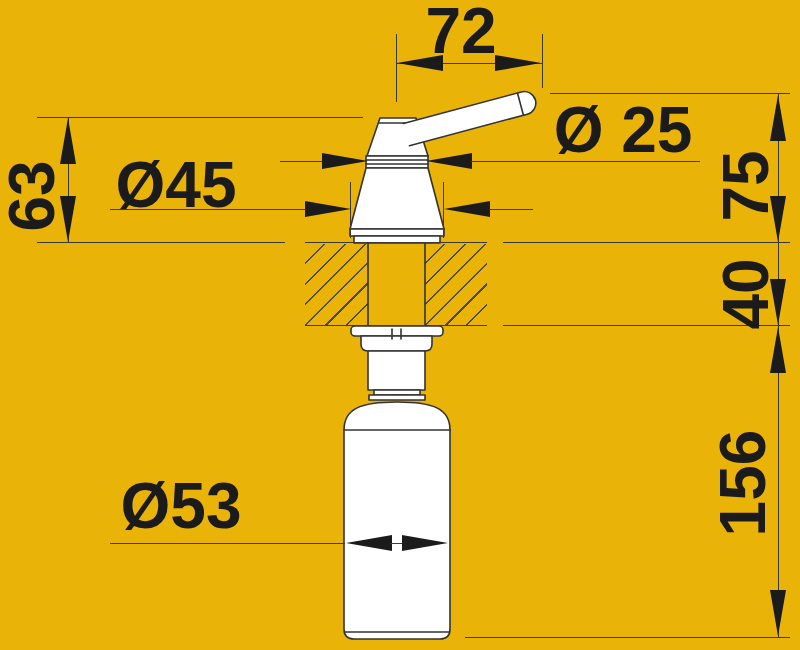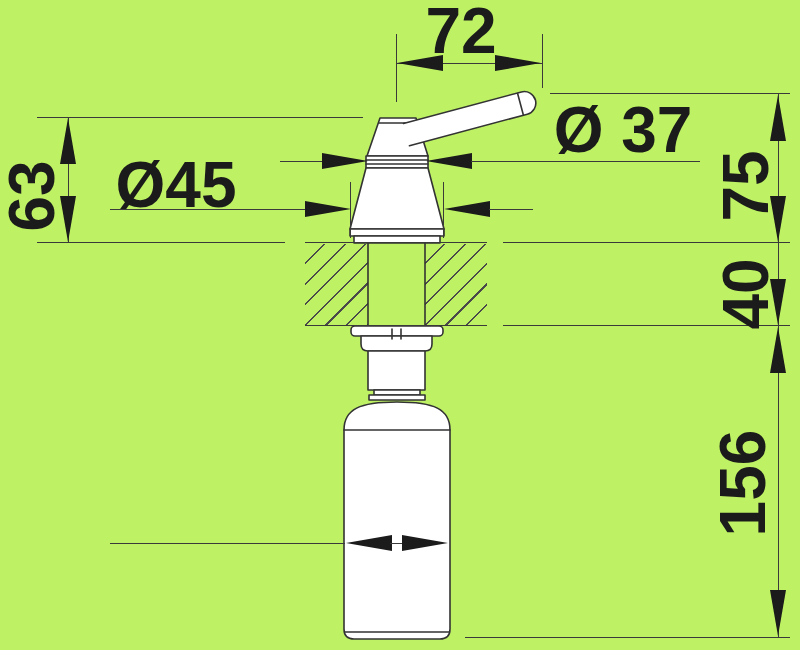--- a/index.html
+++ b/index.html
@@ -4,7 +4,7 @@
 <style>
   html,body{margin:0;padding:0;background:#fff;}
   .canvas{
-    position:relative;width:800px;height:650px;background:#bef264;overflow:hidden;
+    position:relative;width:800px;height:650px;background:#eab308;overflow:hidden;
     font-family:"Liberation Sans",sans-serif;
   }
   .canvas svg{position:absolute;left:0;top:0;}

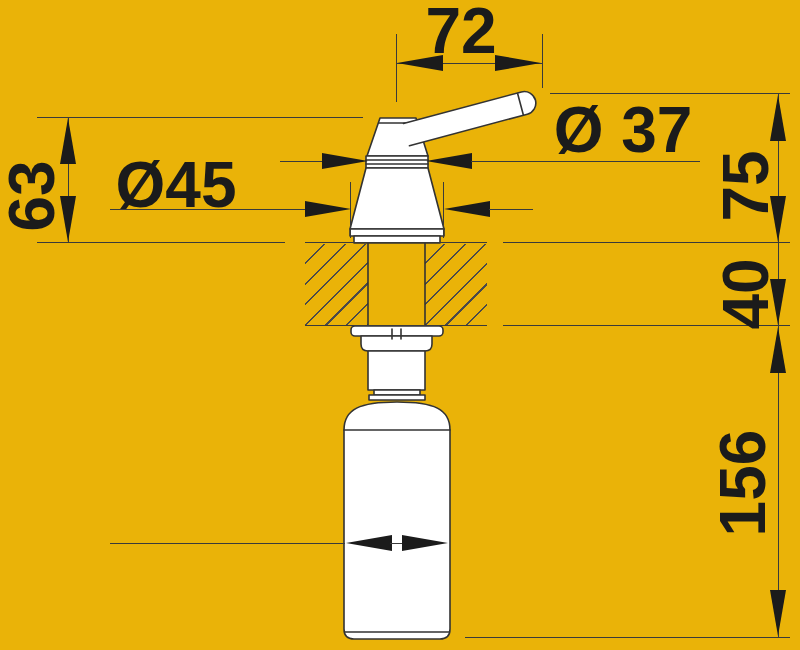--- a/index.html
+++ b/index.html
@@ -80,7 +80,7 @@
   <div class="tri r" style="left:322px;top:153px;"></div>
   <div class="tri l" style="left:426px;top:153px;"></div>
   <div class="hline" style="left:471px;top:161px;width:229px;"></div>
-  <div class="dim" style="left:623px;top:130px;">Ø 37</div>
+  <div class="dim" style="left:623px;top:130px;">Ø 25</div>
 
   <div class="vline" style="left:350px;top:182px;height:56px;"></div>
   <div class="vline" style="left:443px;top:182px;height:56px;"></div>

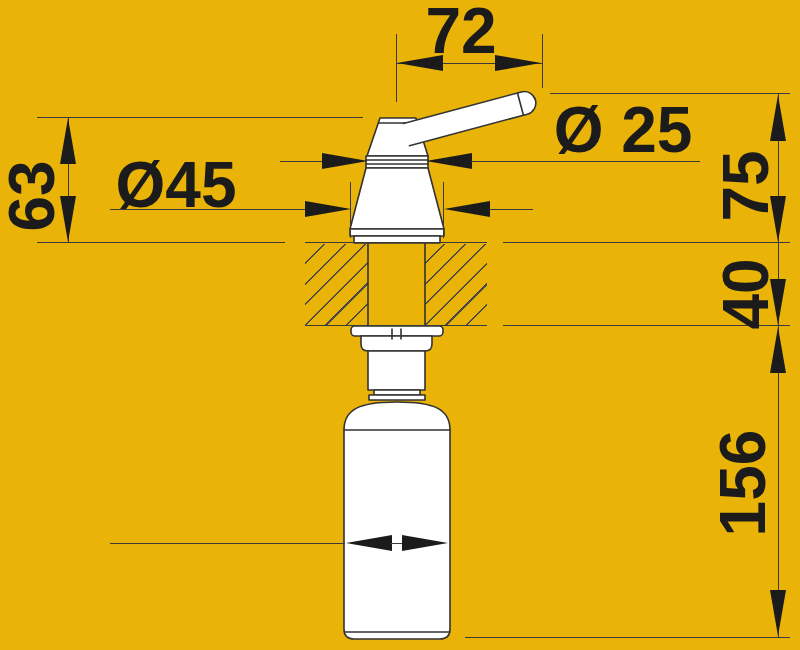--- a/index.html
+++ b/index.html
@@ -112,6 +112,7 @@
   <div class="tri l" style="left:346px;top:535px;"></div>
   <div class="hline" style="left:390px;top:543px;width:15px;"></div>
   <div class="tri r" style="left:402px;top:535px;"></div>
+  <div class="dim" style="left:181px;top:506px;">Ø53</div>
 
 </div>
 

